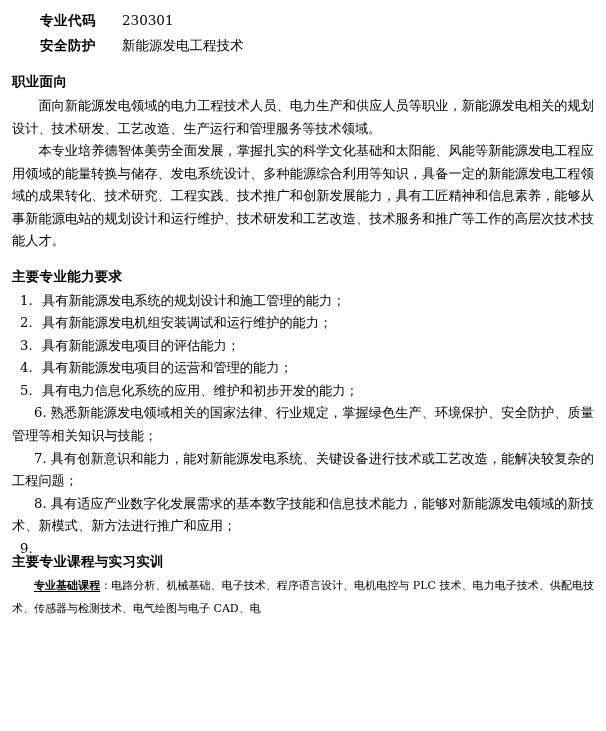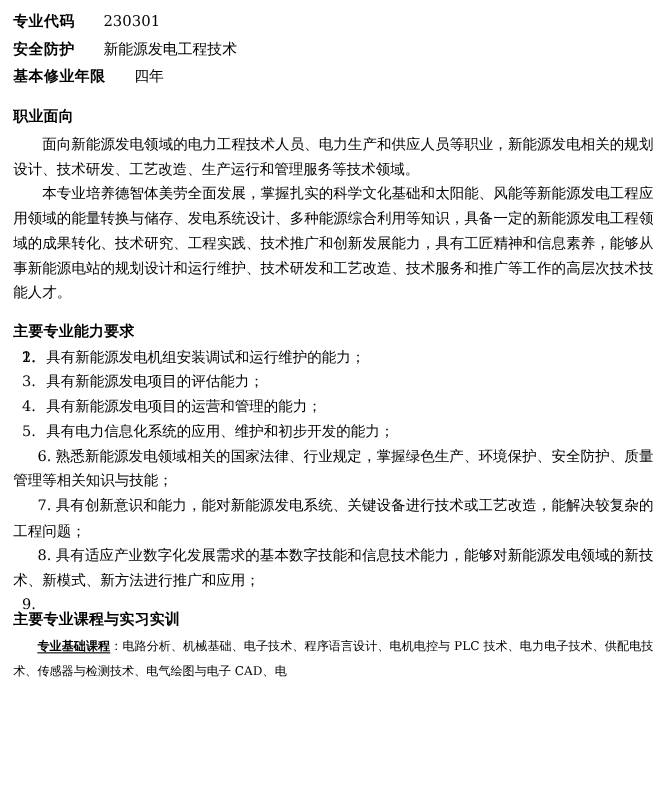--- a/index.html
+++ b/index.html
@@ -29,6 +29,7 @@
   .meta-label {
     font-weight: bold;
     letter-spacing: 0.5px;
+    margin-left: 28px;
   }
   .meta-value {
     margin-left: 26px;

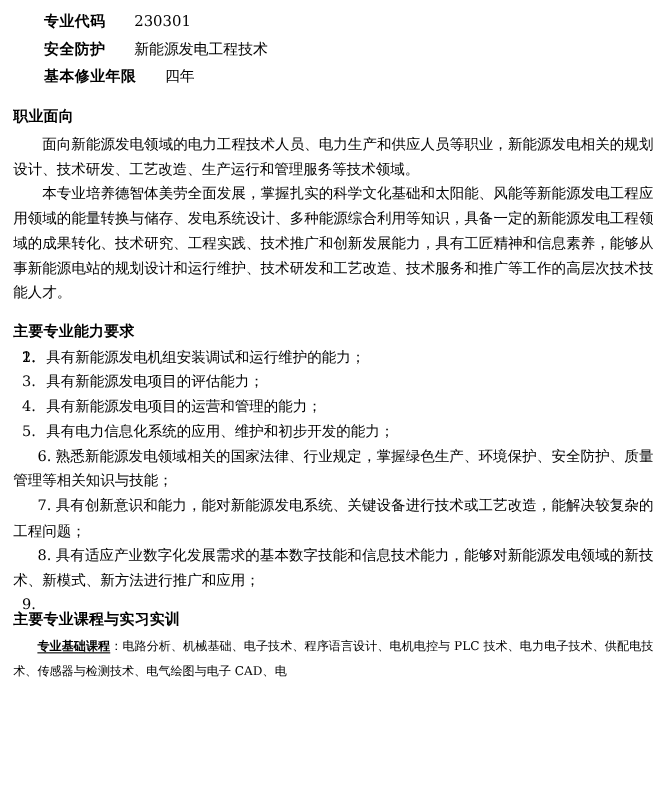--- a/index.html
+++ b/index.html
@@ -104,9 +104,6 @@
   <div class="meta-line">
     <span class="meta-label">安全防护</span><span class="meta-value">新能源发电工程技术</span>
   </div>
-  <div class="meta-line">
-    <span class="meta-label">基本修业年限</span><span class="meta-value">四年</span>
-  </div>
 
   <div class="section-head">职业面向</div>
   <p class="para">面向新能源发电领域的电力工程技术人员、电力生产和供应人员等职业，新能源发电相关的规划设计、技术研发、工艺改造、生产运行和管理服务等技术领域。</p>

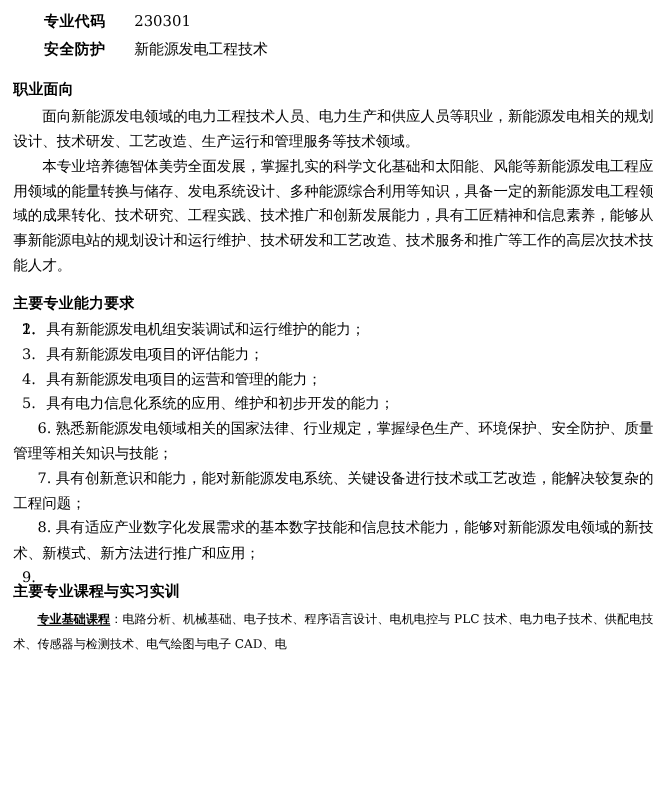--- a/index.html
+++ b/index.html
@@ -112,7 +112,7 @@
 
   <div class="section-head">主要专业能力要求</div>
   <ul class="list">
-    <li class="list-item"><span class="num">1.</span></li>
+    <li class="list-item"><span class="num">1.</span><span>具有新能源发电系统的规划设计和施工管理的能力；</span></li>
     <li class="list-item"><span class="num">2.</span><span>具有新能源发电机组安装调试和运行维护的能力；</span></li>
     <li class="list-item"><span class="num">3.</span><span>具有新能源发电项目的评估能力；</span></li>
     <li class="list-item"><span class="num">4.</span><span>具有新能源发电项目的运营和管理的能力；</span></li>

